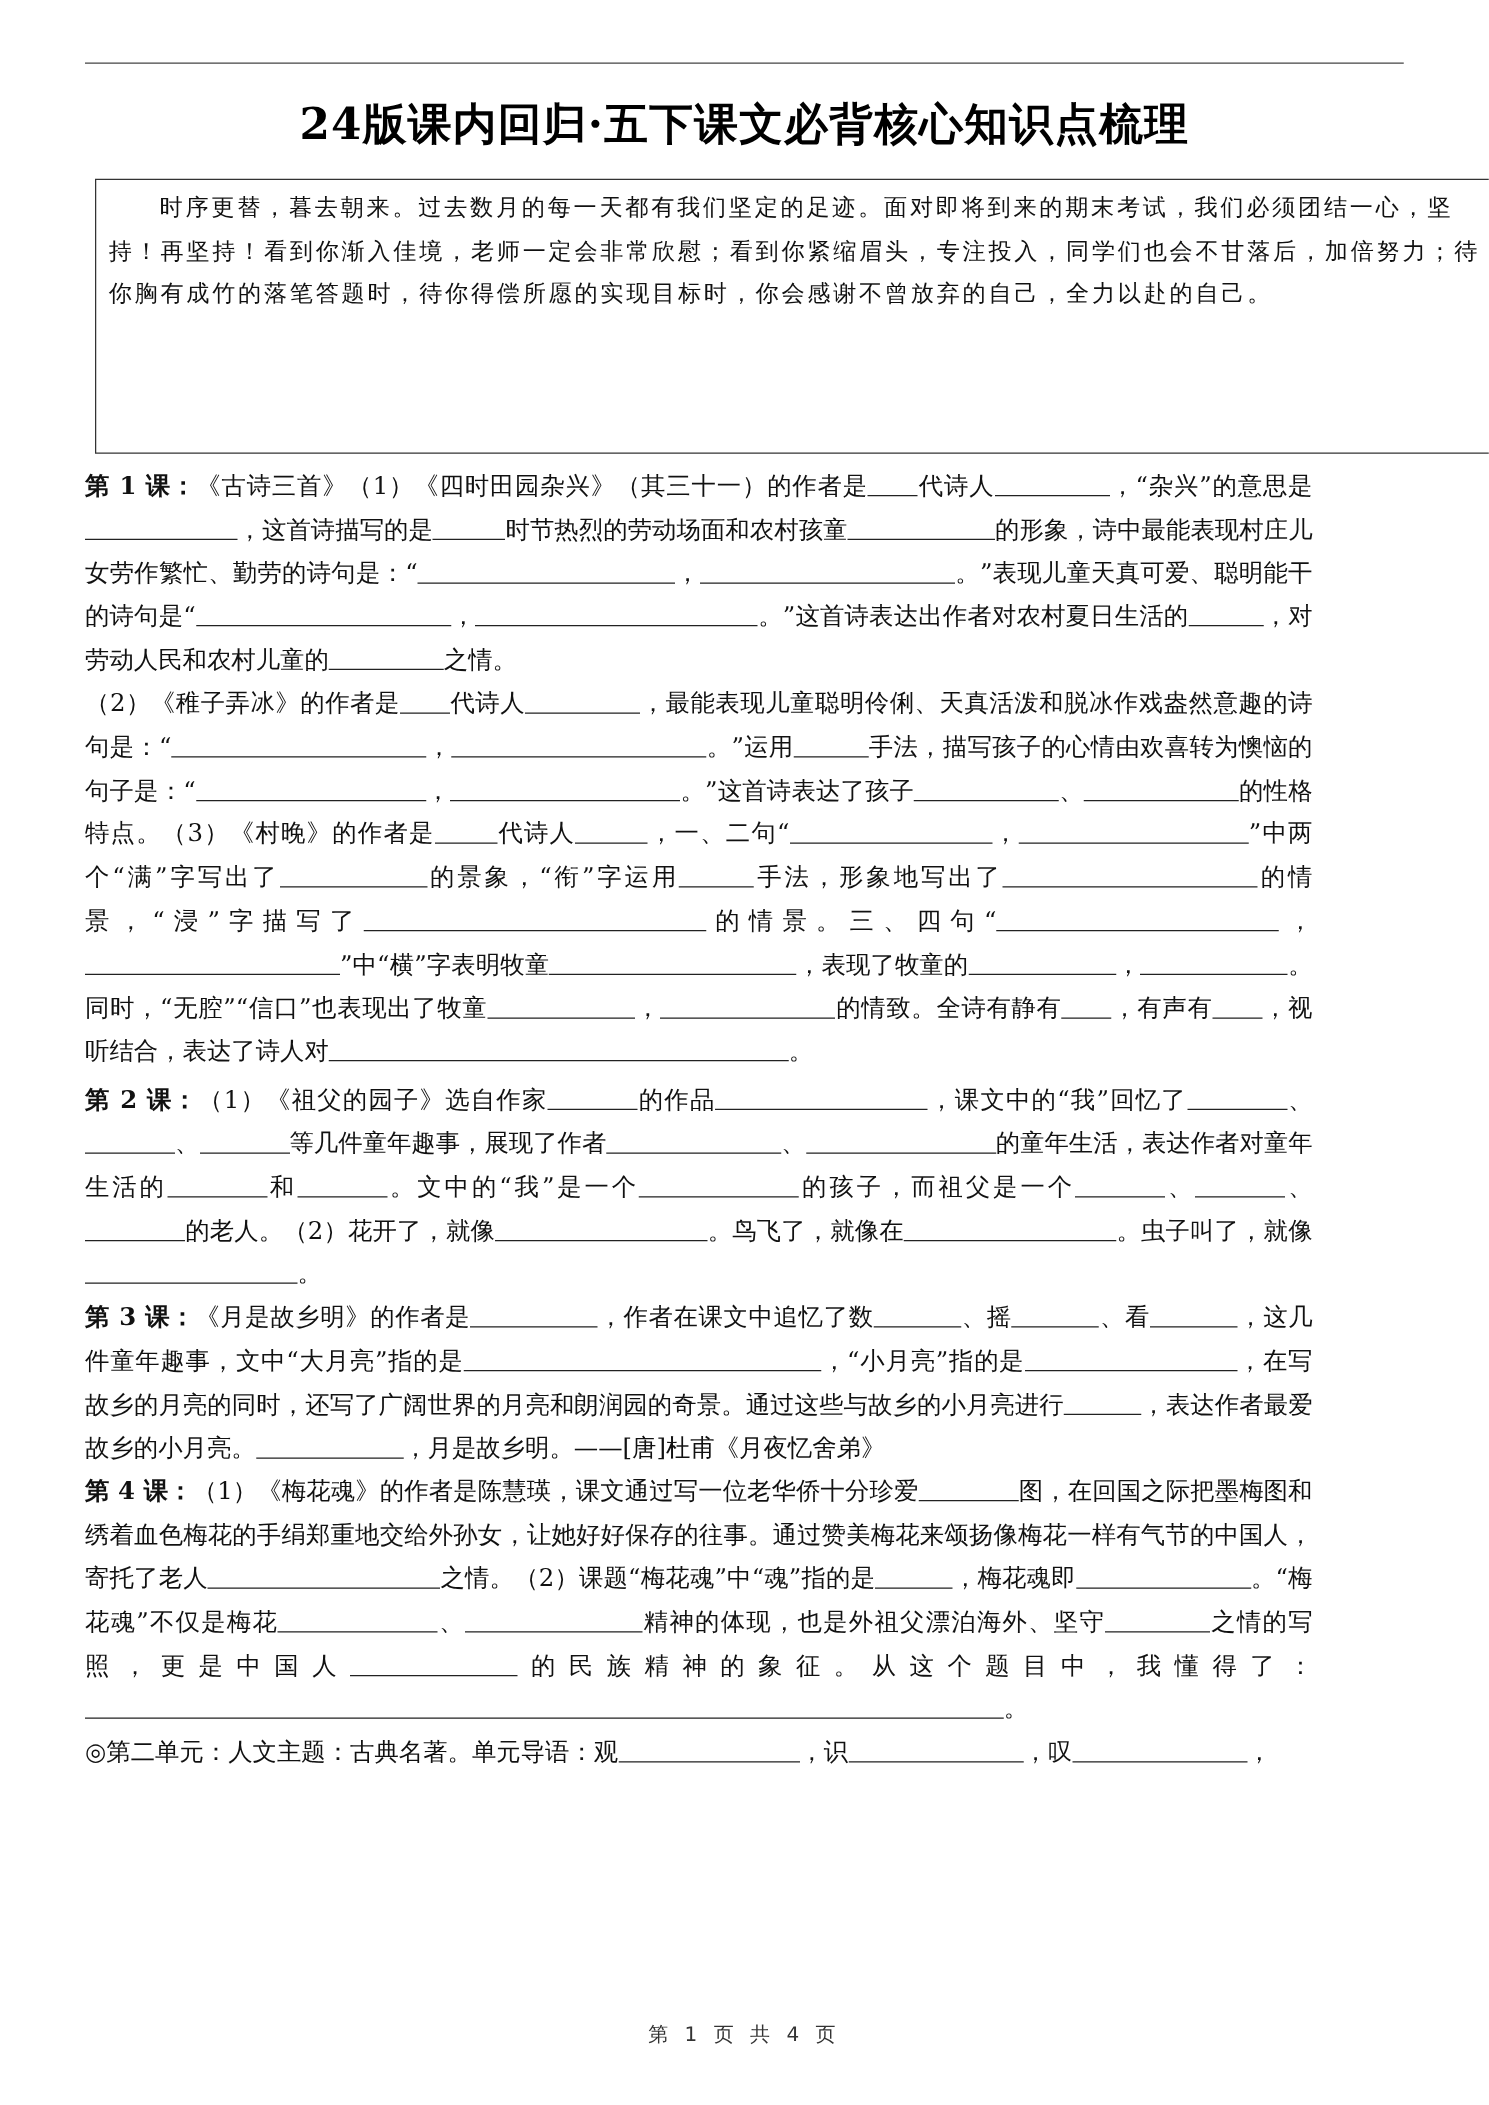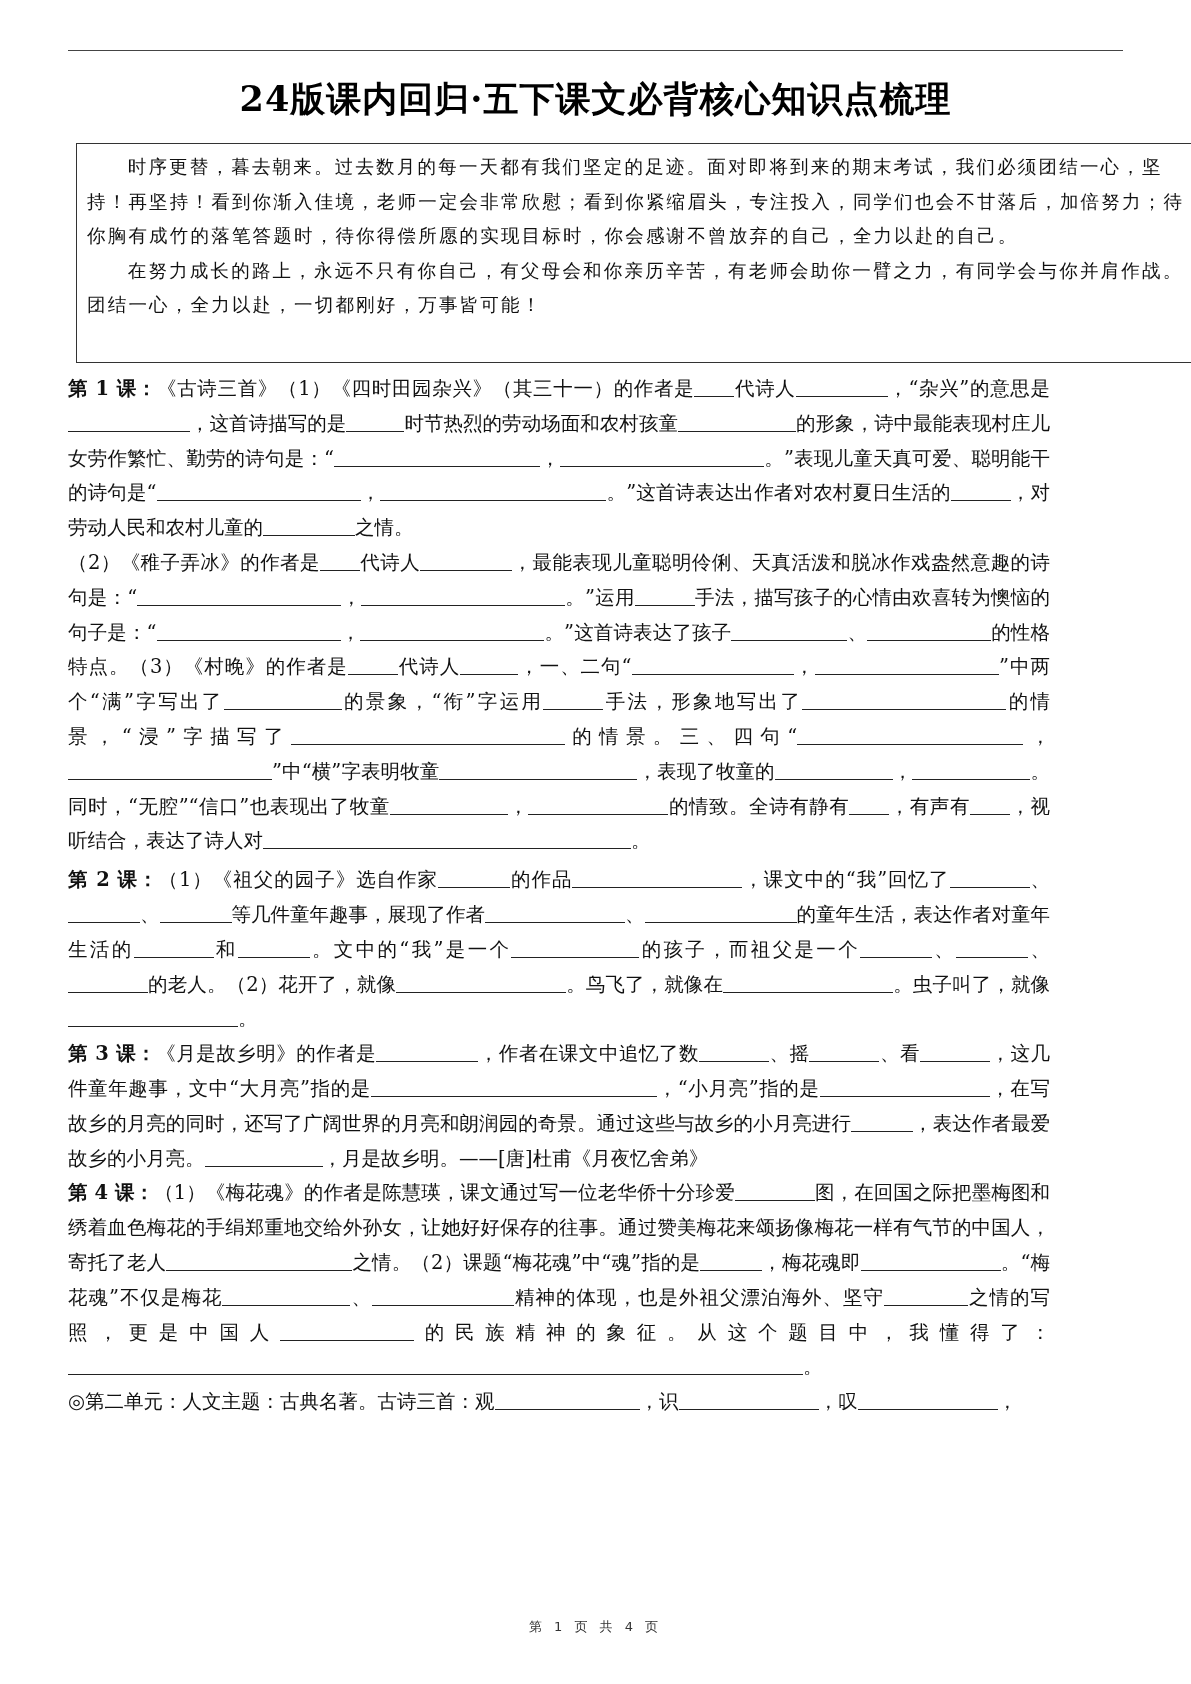--- a/index.html
+++ b/index.html
@@ -29,7 +29,6 @@
 
 <div class="box">
   <p>时序更替，暮去朝来。过去数月的每一天都有我们坚定的足迹。面对即将到来的期末考试，我们必须团结一心，坚持！再坚持！看到你渐入佳境，老师一定会非常欣慰；看到你紧缩眉头，专注投入，同学们也会不甘落后，加倍努力；待你胸有成竹的落笔答题时，待你得偿所愿的实现目标时，你会感谢不曾放弃的自己，全力以赴的自己。</p>
-  <p>在努力成长的路上，永远不只有你自己，有父母会和你亲历辛苦，有老师会助你一臂之力，有同学会与你并肩作战。团结一心，全力以赴，一切都刚好，万事皆可能！</p>
 </div>
 
 <div class="content">

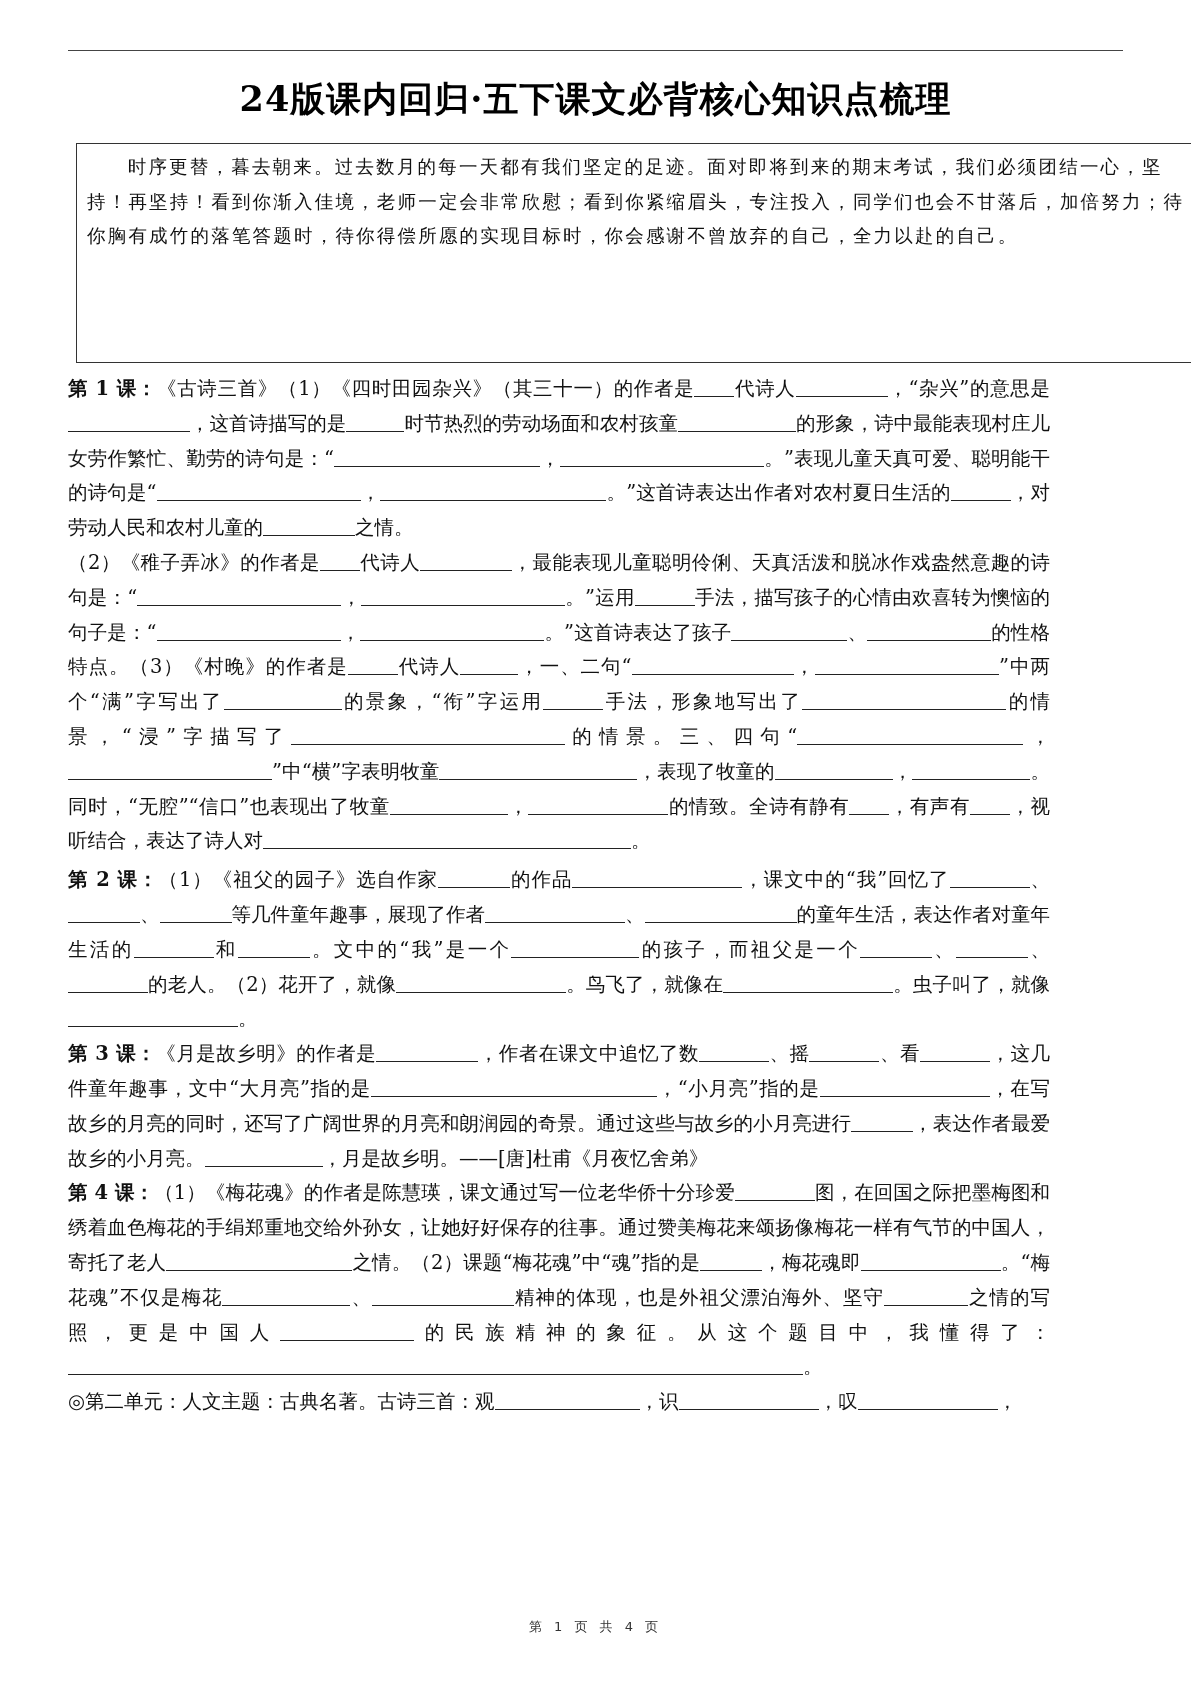--- a/index.html
+++ b/index.html
@@ -41,7 +41,7 @@
 
   <p><span class="b">第 4 课：</span><span>（1）《梅花魂》的作者是陈慧瑛，课文通过写一位老华侨十分珍爱</span><span class="blank" style="width:80px"></span><span>图，在回国之际把墨梅图和绣着血色梅花的手绢郑重地交给外孙女，让她好好保存的往事。通过赞美梅花来颂扬像梅花一样有气节的中国人，寄托了老人</span><span class="blank" style="width:186px"></span><span>之情。（2）课题“梅花魂”中“魂”指的是</span><span class="blank" style="width:62px"></span><span>，梅花魂即</span><span class="blank" style="width:140px"></span><span>。“梅花魂”不仅是梅花</span><span class="blank" style="width:128px"></span><span>、</span><span class="blank" style="width:142px"></span><span>精神的体现，也是外祖父漂泊海外、坚守</span><span class="blank" style="width:84px"></span><span>之情的写照，更是中国人</span><span class="blank" style="width:134px"></span><span>的民族精神的象征。从这个题目中，我懂得了：</span><span class="blank" style="width:735px"></span><span>。</span></p>
 
-  <p><span>◎第二单元：人文主题：古典名著。古诗三首：</span><span>观</span><span class="blank" style="width:145px"></span><span>，识</span><span class="blank" style="width:140px"></span><span>，叹</span><span class="blank" style="width:140px"></span><span>，</span></p>
+  <p><span>◎第二单元：人文主题：古典名著。单元导语：</span><span>观</span><span class="blank" style="width:145px"></span><span>，识</span><span class="blank" style="width:140px"></span><span>，叹</span><span class="blank" style="width:140px"></span><span>，</span></p>
 </div>
 
 <div class="footer">第 1 页 共 4 页</div>

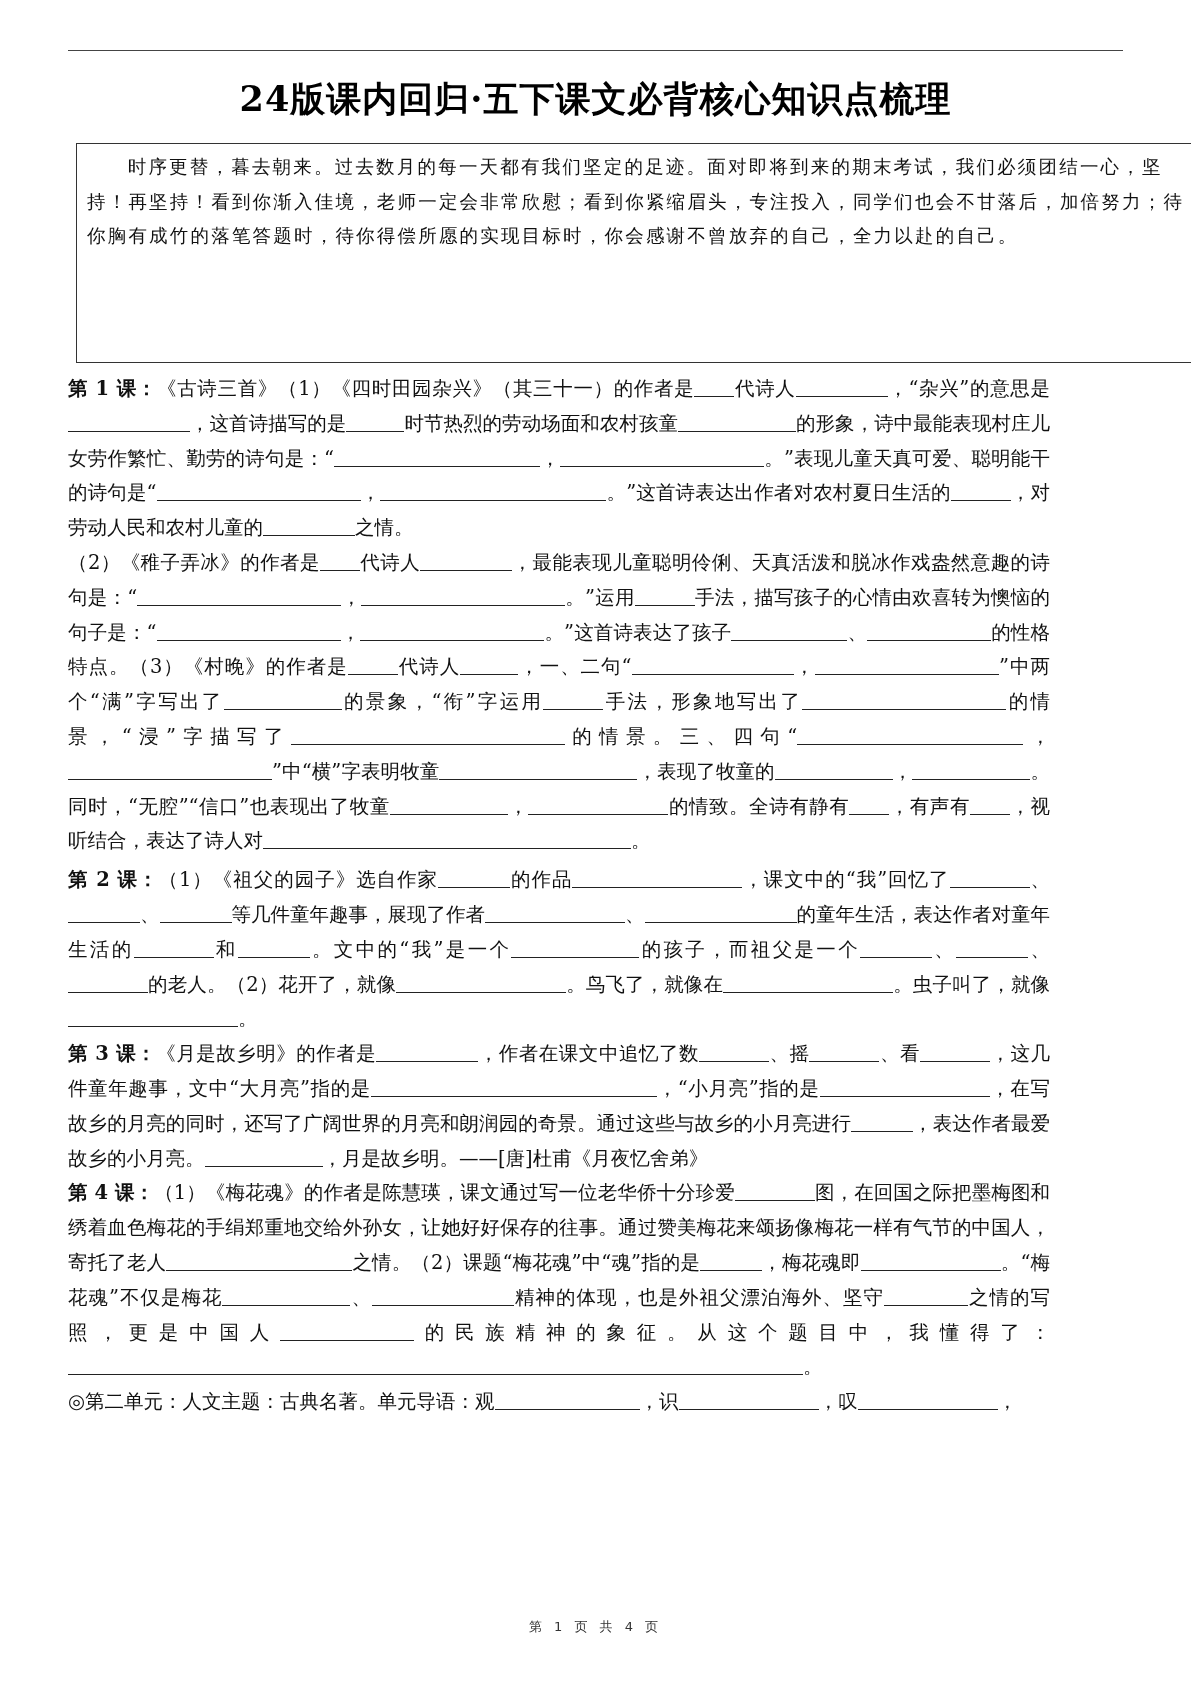--- a/index.html
+++ b/index.html
@@ -19,7 +19,7 @@
   .blank { display: inline-block; border-bottom: 1.3px solid #222; height: 1em; vertical-align: -2px; }
   .b { font-weight: bold; }
   .footer { position: absolute; left: 0; right: 0; top: 1618px; text-align: center;
-            font-family: "DejaVu Sans", sans-serif; font-size: 13px; color: #333; letter-spacing: 4px; }
+            font-family: "DejaVu Sans", sans-serif; font-size: 16px; color: #333; letter-spacing: 4px; }
 </style>
 </head>
 <body>

